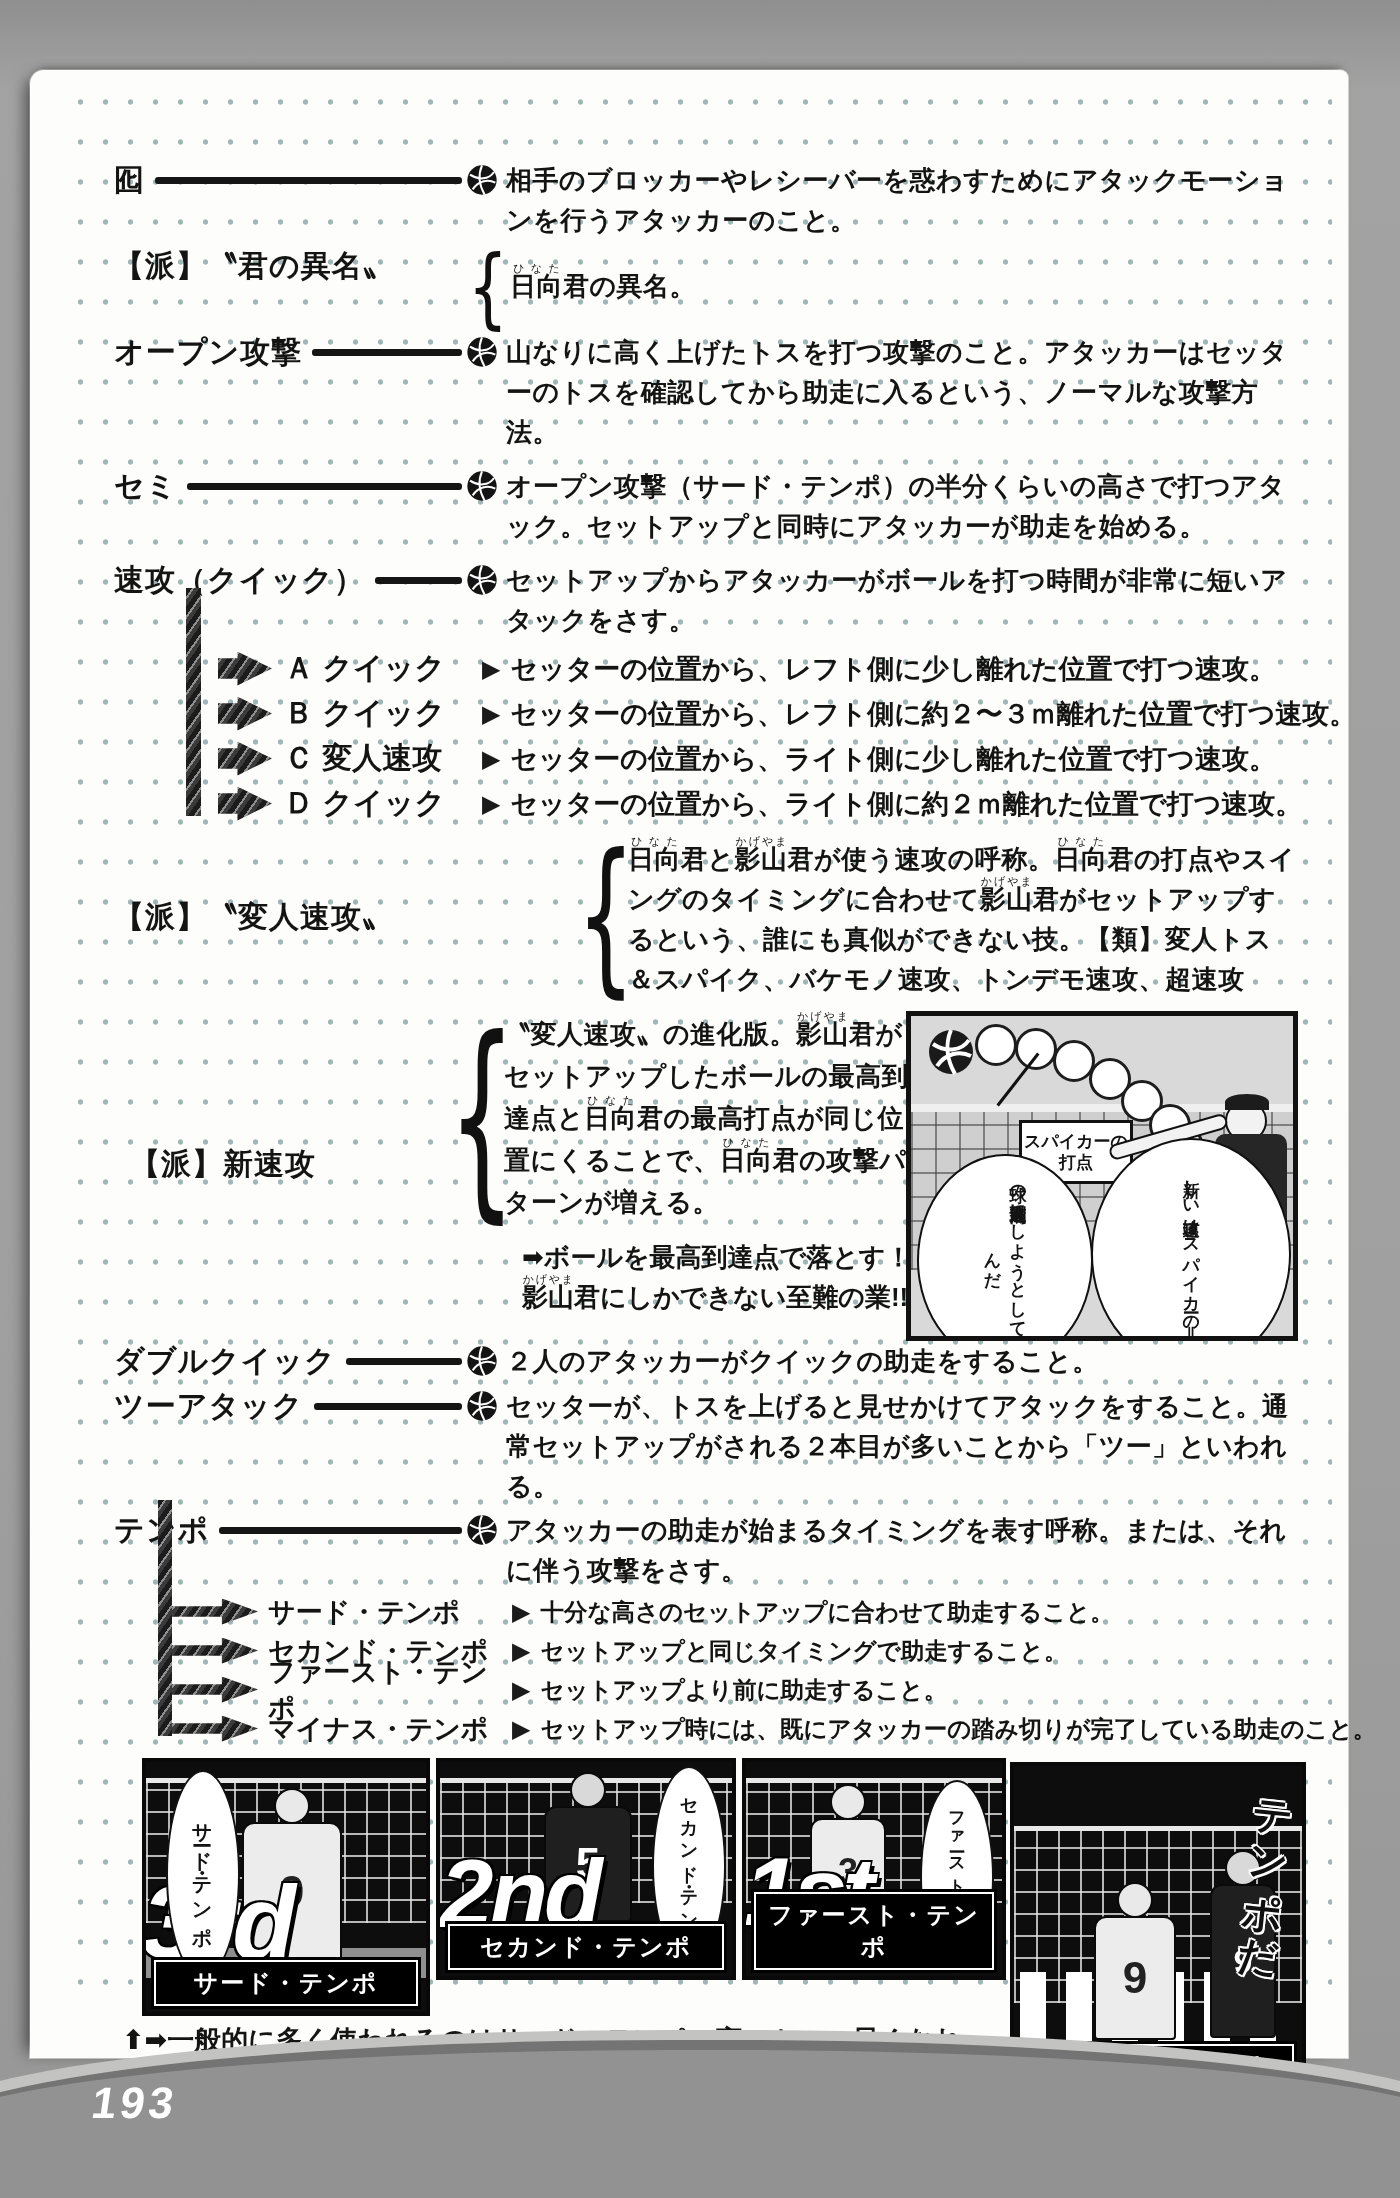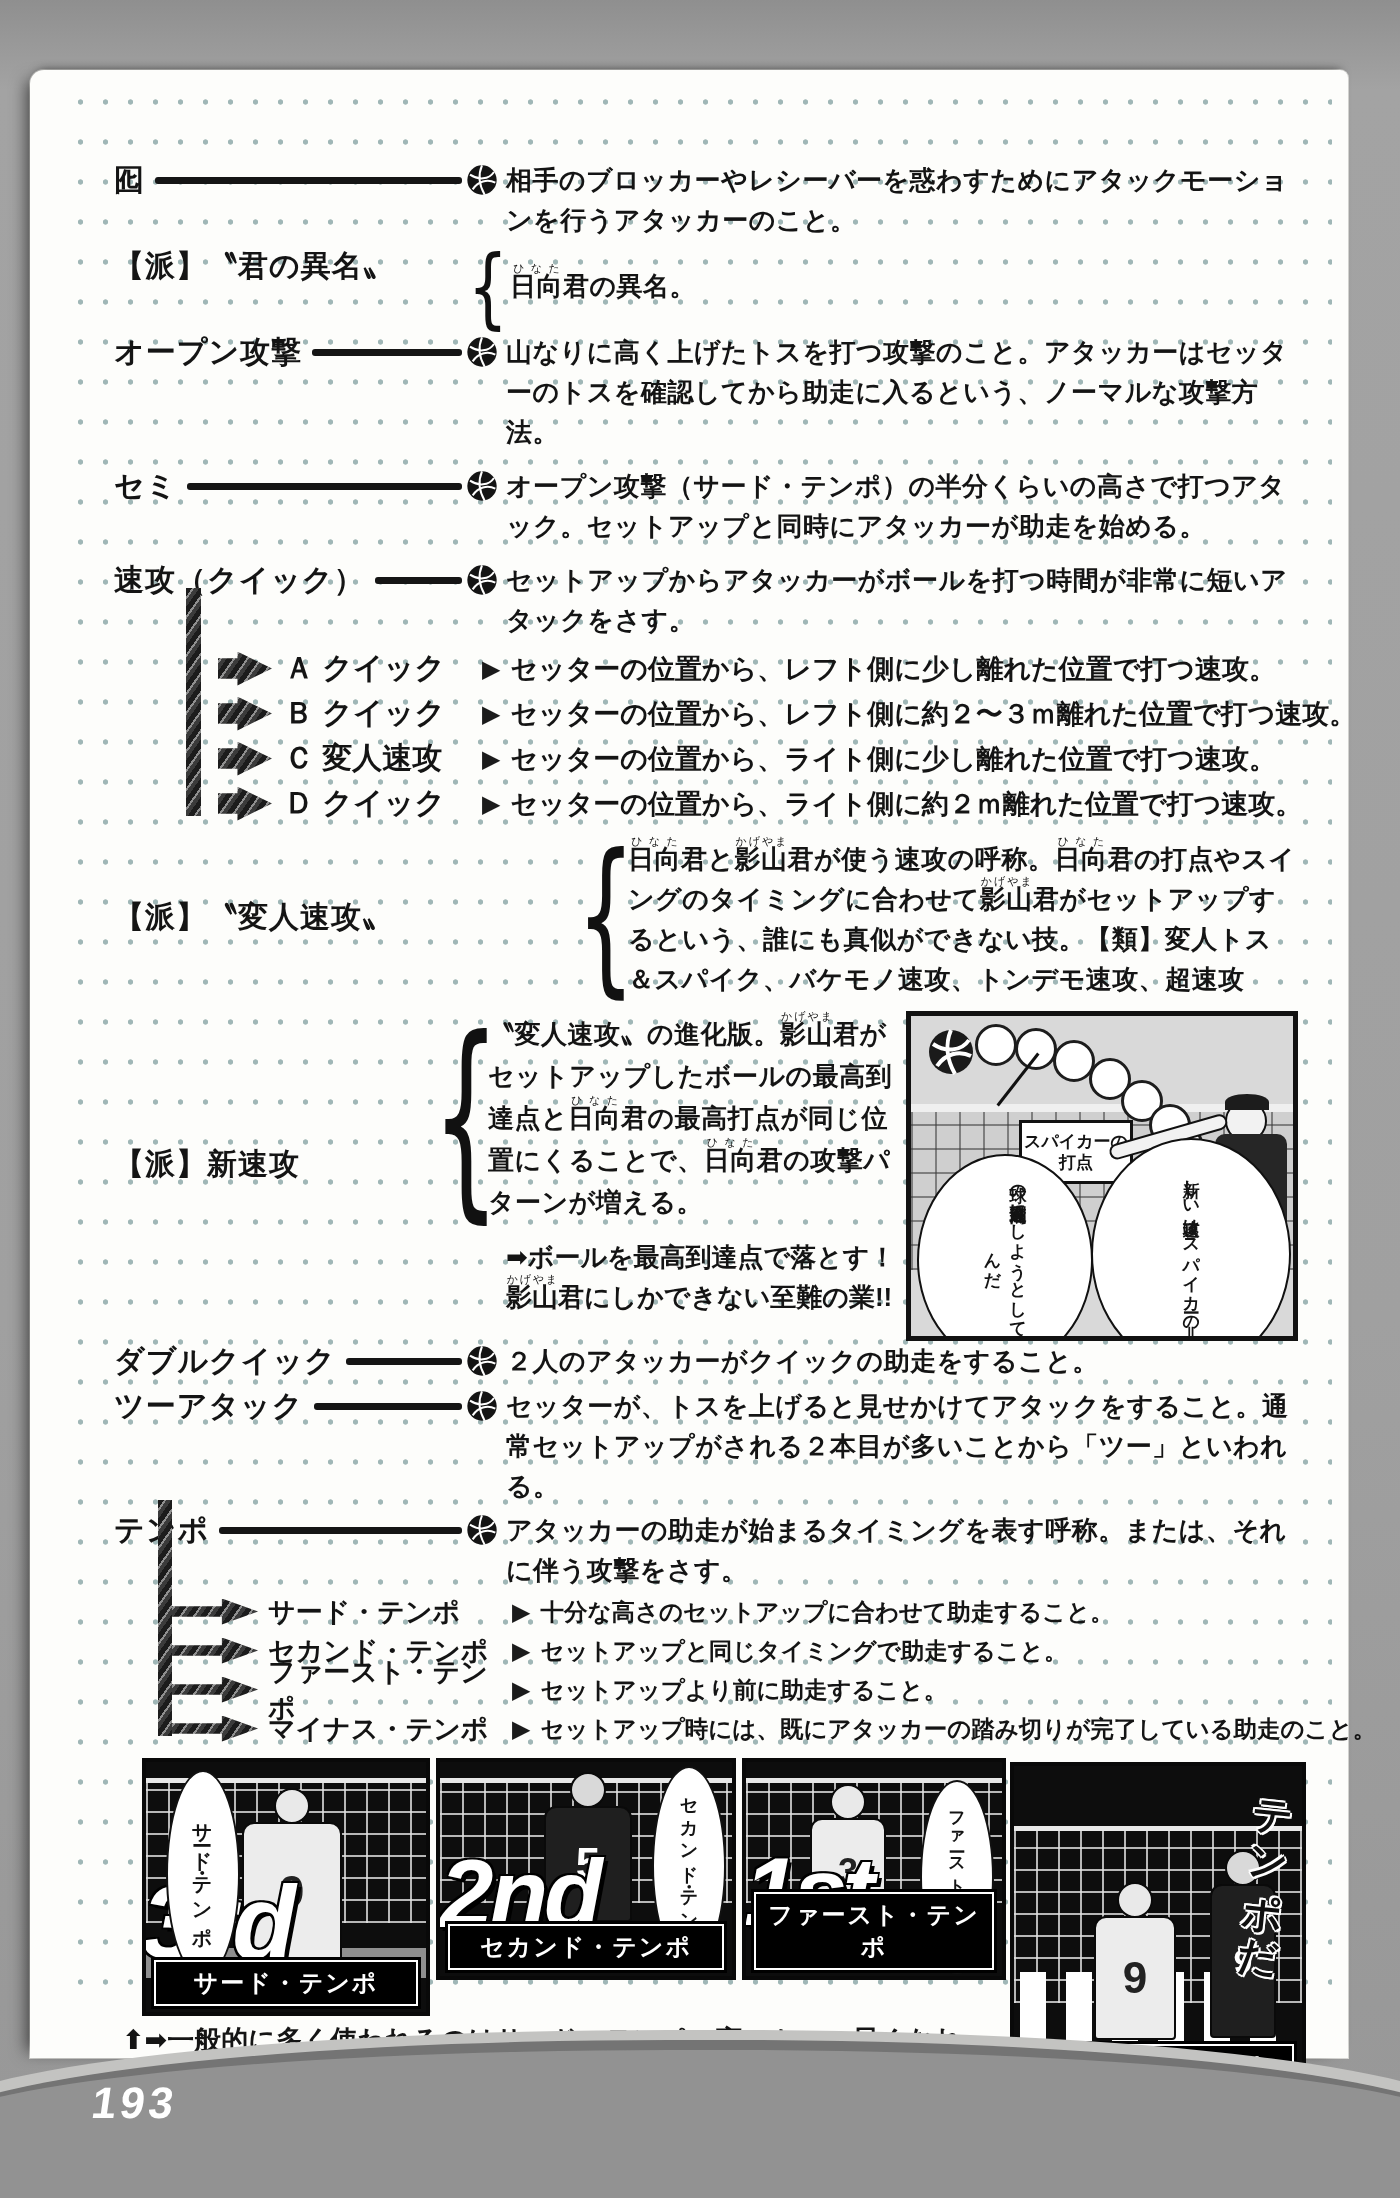--- a/index.html
+++ b/index.html
@@ -208,7 +208,7 @@
 
       <div class="shin-block">
         <div class="row">
-          <div class="termline" style="width:330px;align-self:center;height:210px;">
+          <div class="termline" style="width:330px;align-self:center;height:210px;margin-left:16px;">
               <span class="term">【派】新速攻</span>
             </div>
           <div class="brace" style="height:210px;font-size:214px;transform:scaleX(.5);">

